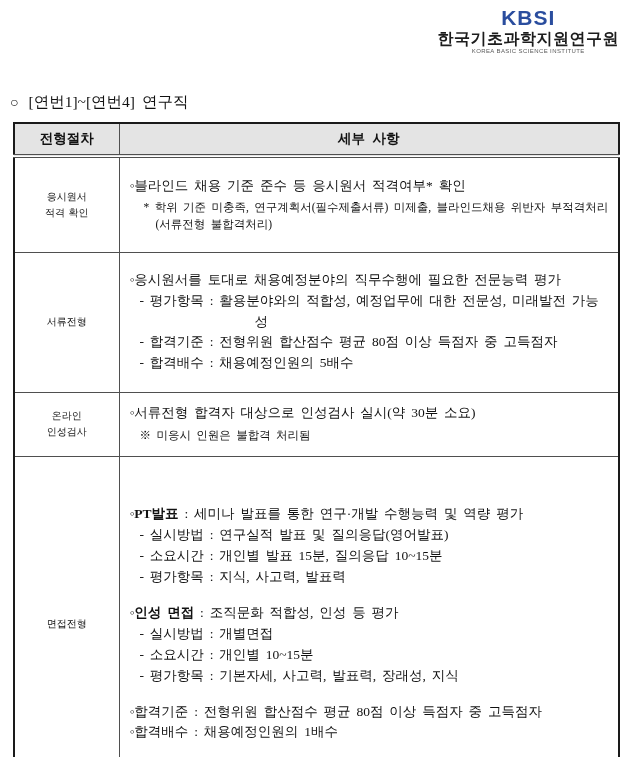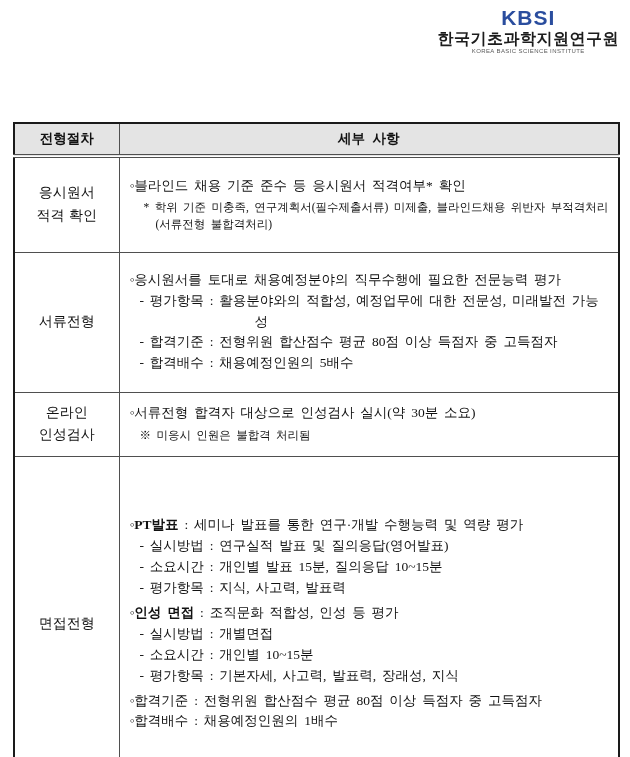--- a/index.html
+++ b/index.html
@@ -84,6 +84,9 @@
   </div>
 
 
+  <div class="subheading">
+    <span class="sub-bullet">○</span><span>[연번1]~[연번4] 연구직</span>
+  </div>
 
   <table class="proc-table">
     <colgroup>

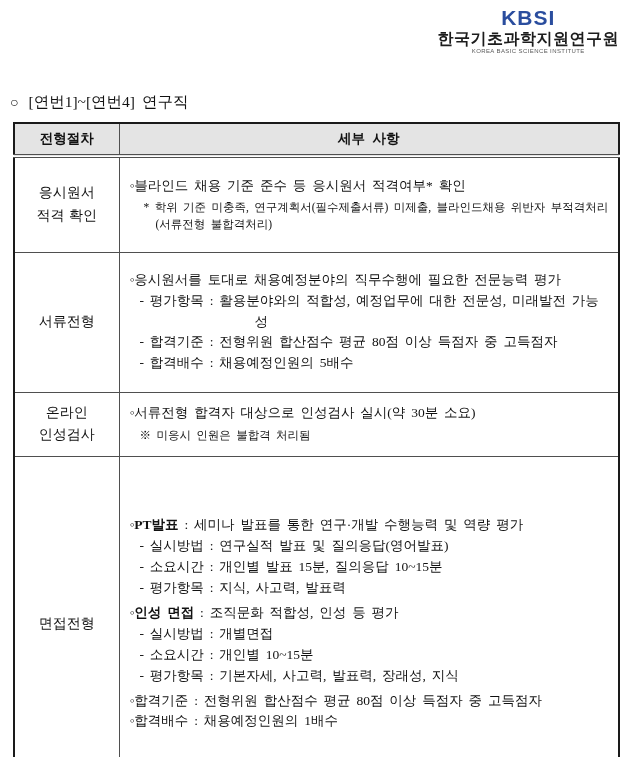--- a/index.html
+++ b/index.html
@@ -50,7 +50,7 @@
   col.c-stage { width: 105px; }
   td.stage {
     text-align: center; vertical-align: middle;
-    font-size: 14px; line-height: 1.6; word-spacing: 1px; padding: 2px;
+    font-size: 10px; line-height: 1.6; word-spacing: 1px; padding: 2px;
   }
   td.detail { vertical-align: middle; padding: 9px 6px 9px 10px; }
 

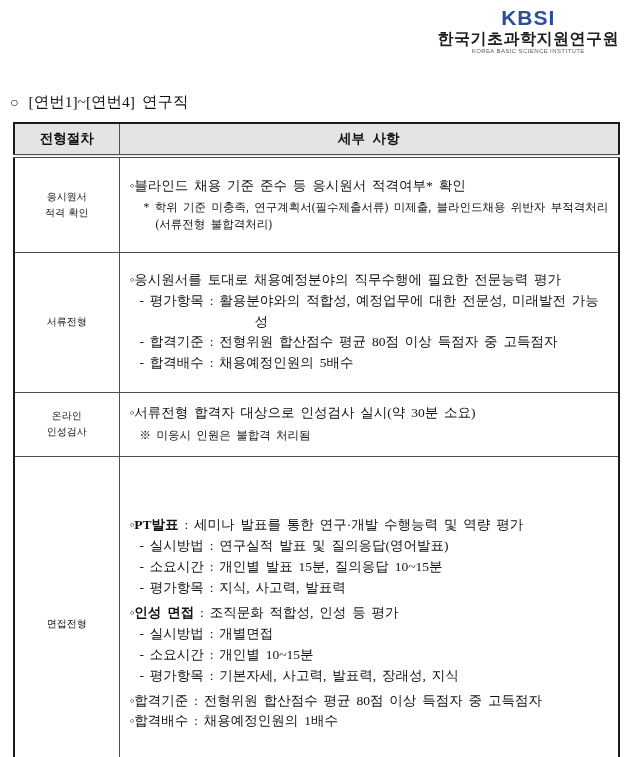--- a/index.html
+++ b/index.html
@@ -70,7 +70,7 @@
   }
   .ln.refnote { font-size: 11.5px; line-height: 1.5; padding-left: 10px; margin-top: 3px; }
   .bold { font-weight: bold; }
-  .blk + .blk { margin-top: 4px; }
+  .blk + .blk { margin-top: 15px; }
 </style>
 </head>
 <body>

